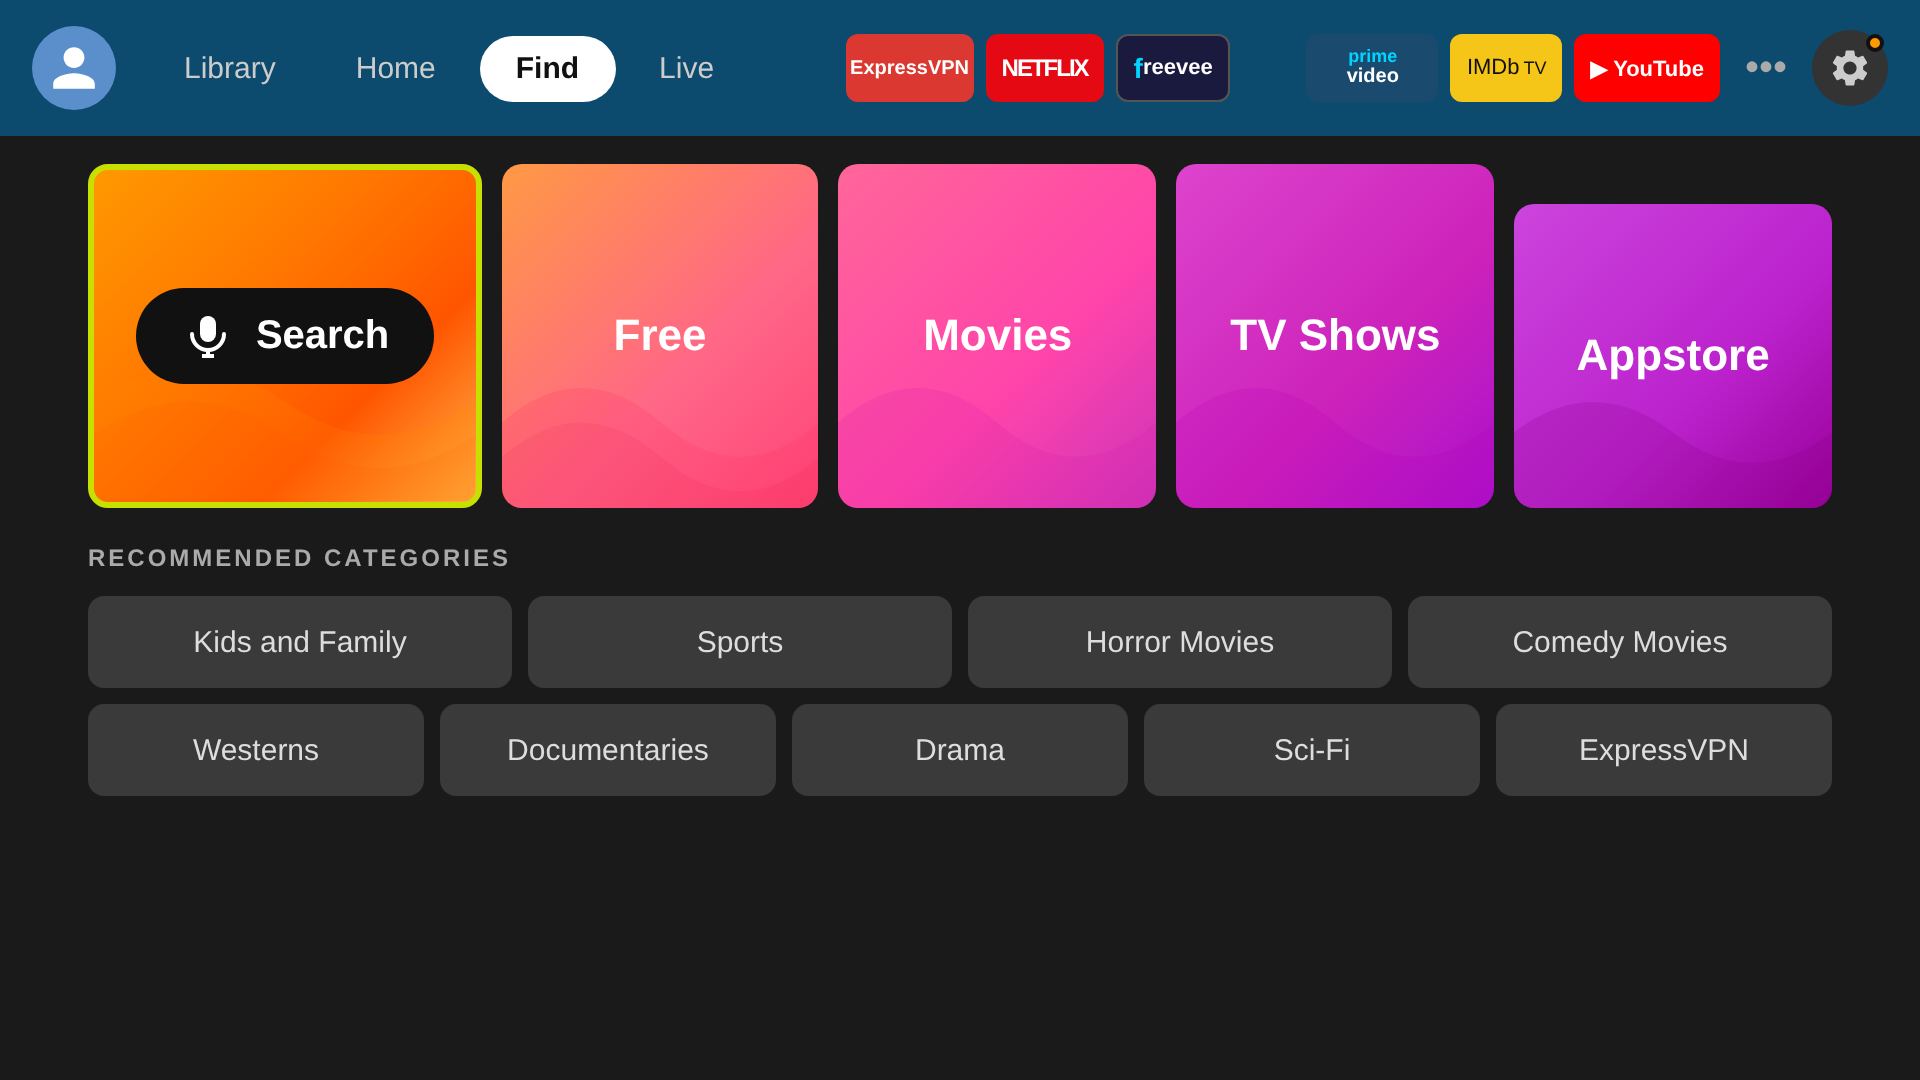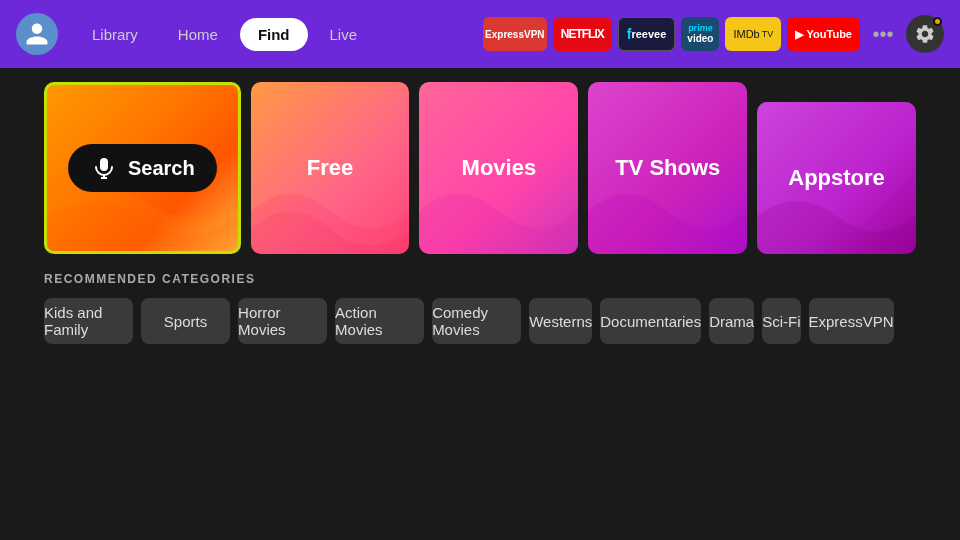--- a/index.html
+++ b/index.html
@@ -16,7 +16,7 @@
     
     .navbar {
       height: 68px;
-      background: #6d28d9;
+      background: #0c4a6e;
       display: flex;
       align-items: center;
       padding: 0 16px;

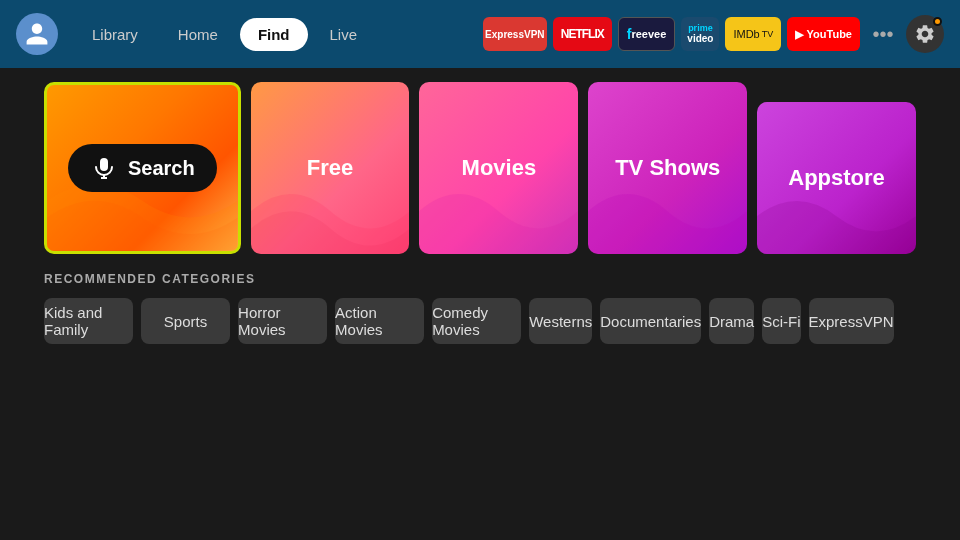--- a/index.html
+++ b/index.html
@@ -281,7 +281,7 @@
       <span class="freevee-icon">f</span>
       <span style="font-size:11px; color:white;">reevee</span>
     </div>
-    <div class="app-icon primevideo" style="background:#1a4a6e; flex-direction:column; gap:0; padding: 3px 6px;">
+    <div class="app-icon primevideo" style="background:#1a4a6e; flex-direction:column; gap:0; padding: 3px 20px; margin-left: 32px;">
       <div class="prime-icon">
         <div class="top">prime</div>
         <div class="bottom">video</div>

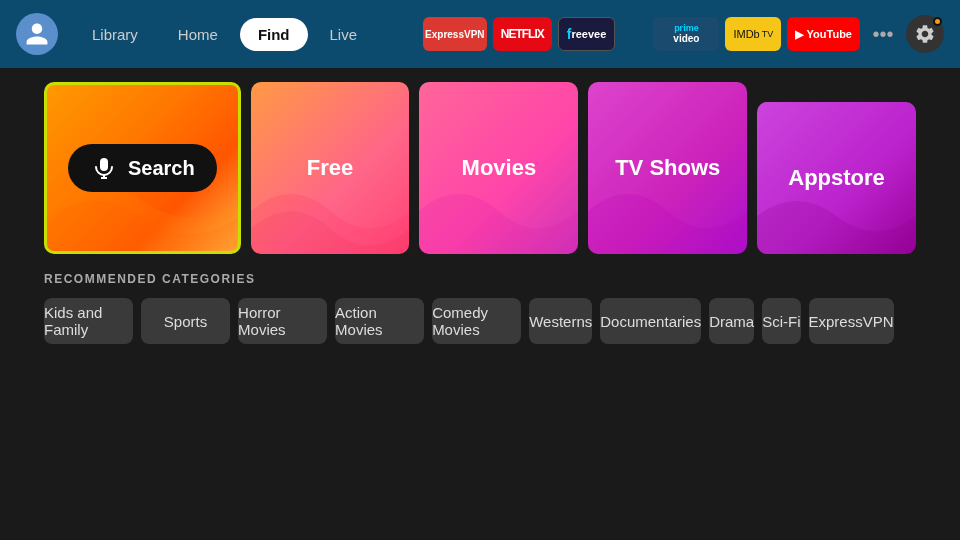--- a/index.html
+++ b/index.html
@@ -216,7 +216,7 @@
 
     .categories-grid {
       display: flex;
-      flex-direction: row;
+      flex-direction: column;
       gap: 8px;
     }
 

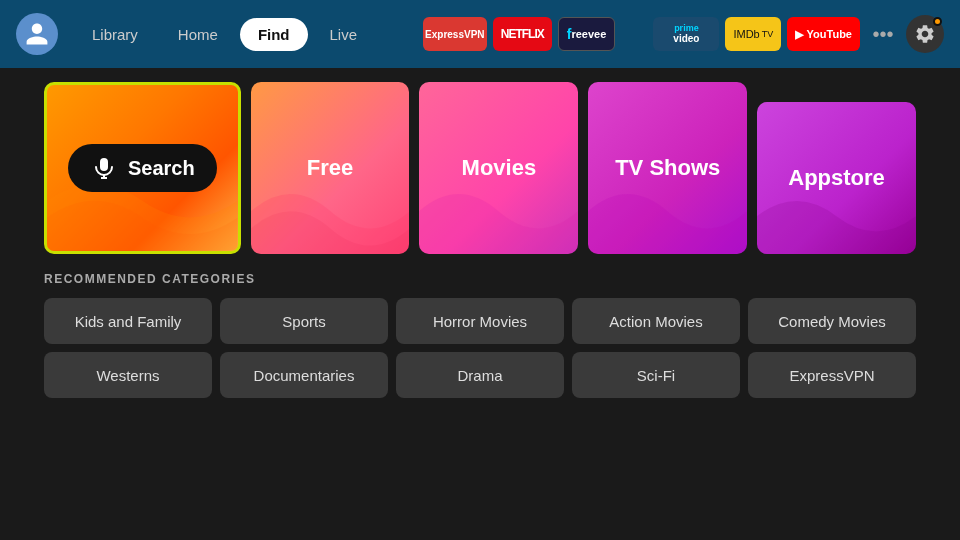--- a/index.html
+++ b/index.html
@@ -366,7 +366,6 @@
       <div class="cat-item">Kids and Family</div>
       <div class="cat-item">Sports</div>
       <div class="cat-item">Horror Movies</div>
-      <div class="cat-item">Action Movies</div>
       <div class="cat-item">Comedy Movies</div>
     </div>
     <div class="cat-row">

